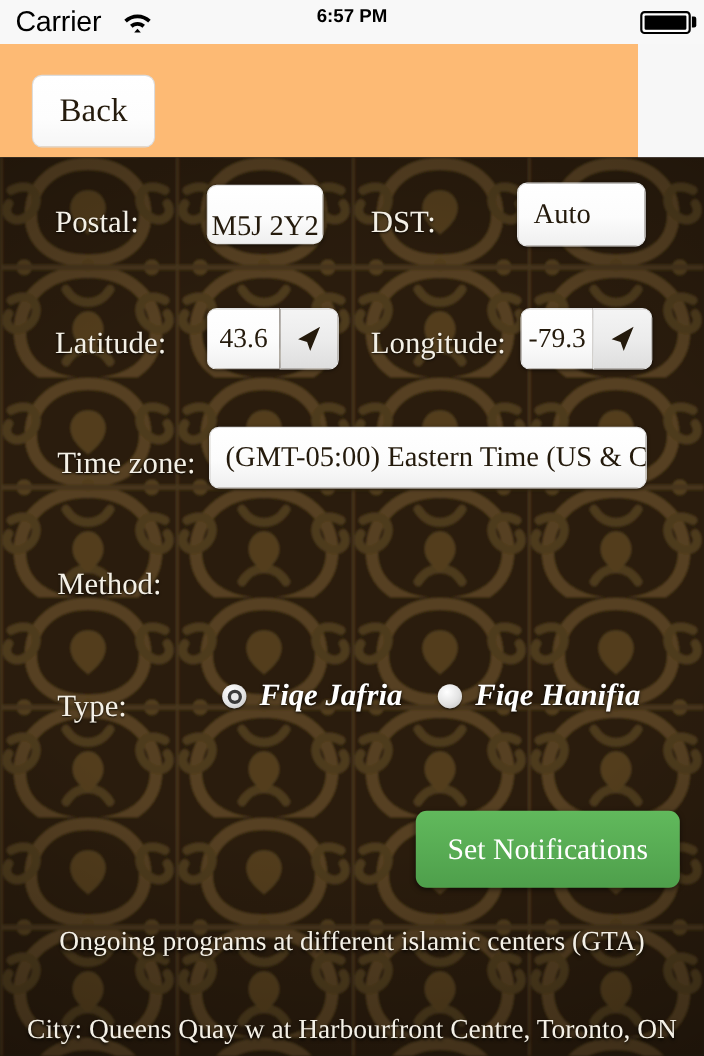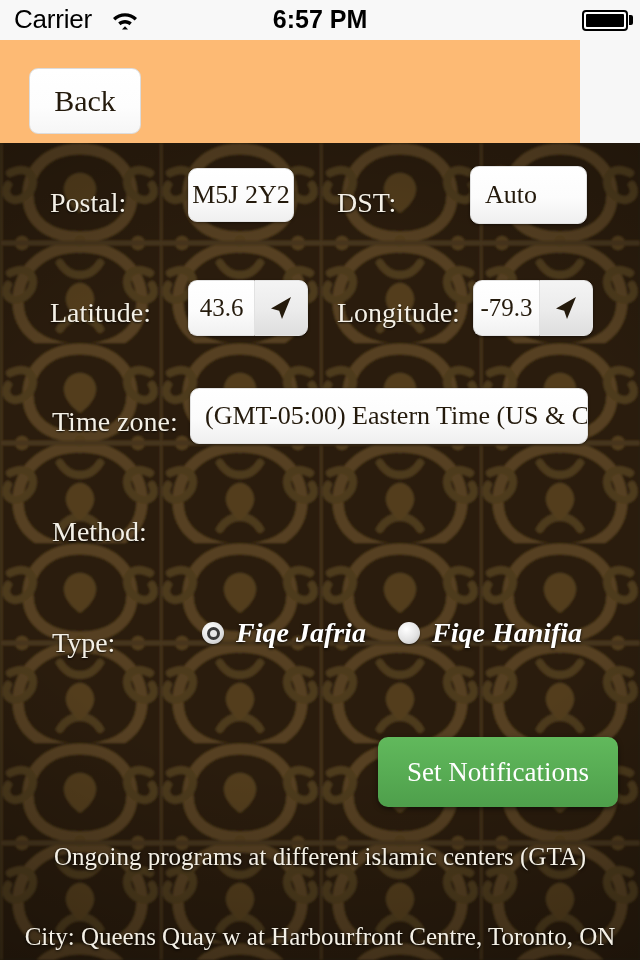--- a/index.html
+++ b/index.html
@@ -44,7 +44,7 @@
     left: 0; top: 5px;
     width: 640px;
     text-align: center;
-    font-size: 25px;
+    font-size: 17px;
     font-weight: bold;
     color: #000;
   }

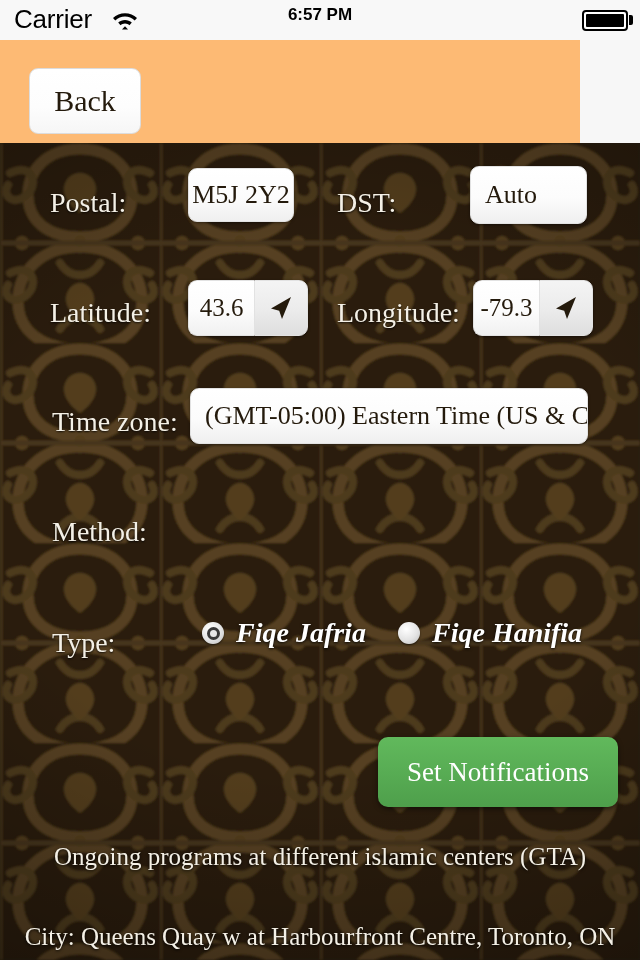--- a/index.html
+++ b/index.html
@@ -153,7 +153,7 @@
     overflow: hidden;
     cursor: text;
   }
-  .input-box.center { justify-content: center; }
+  .input-box.center { justify-content: center; align-items: flex-end; }
   .input-box.padded { padding-left: 14px; }
   .input-text {
     white-space: nowrap;

